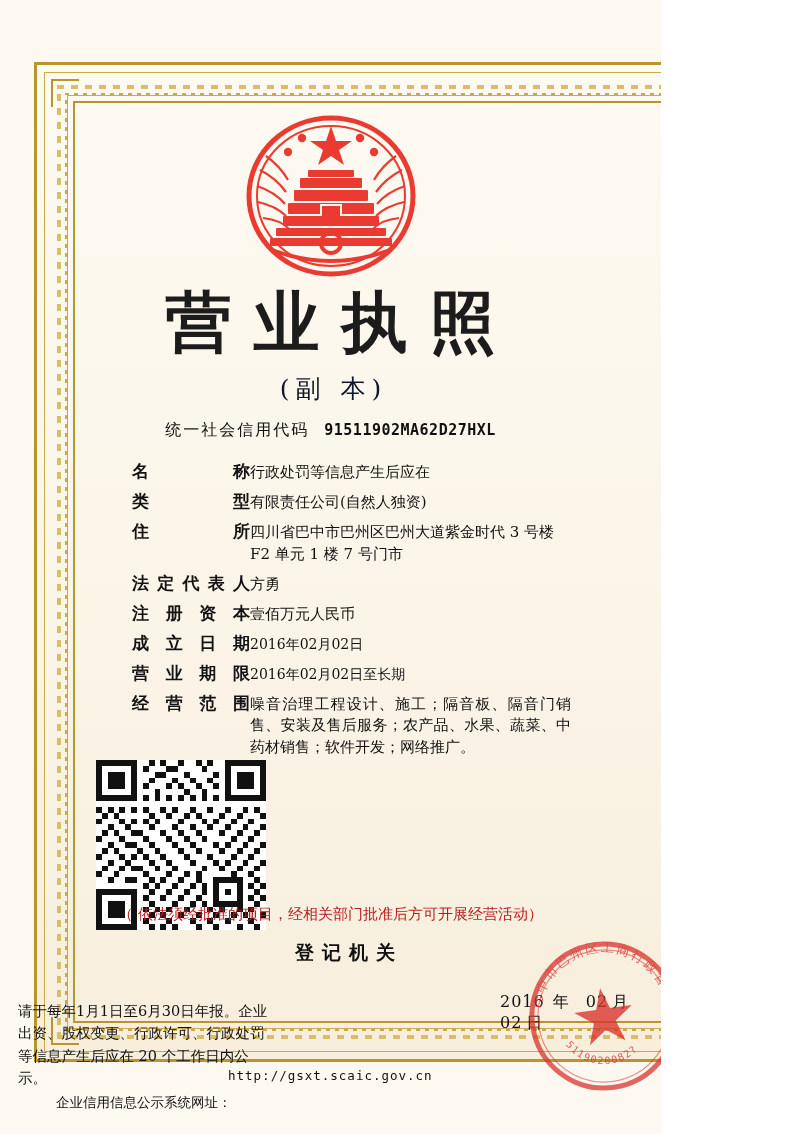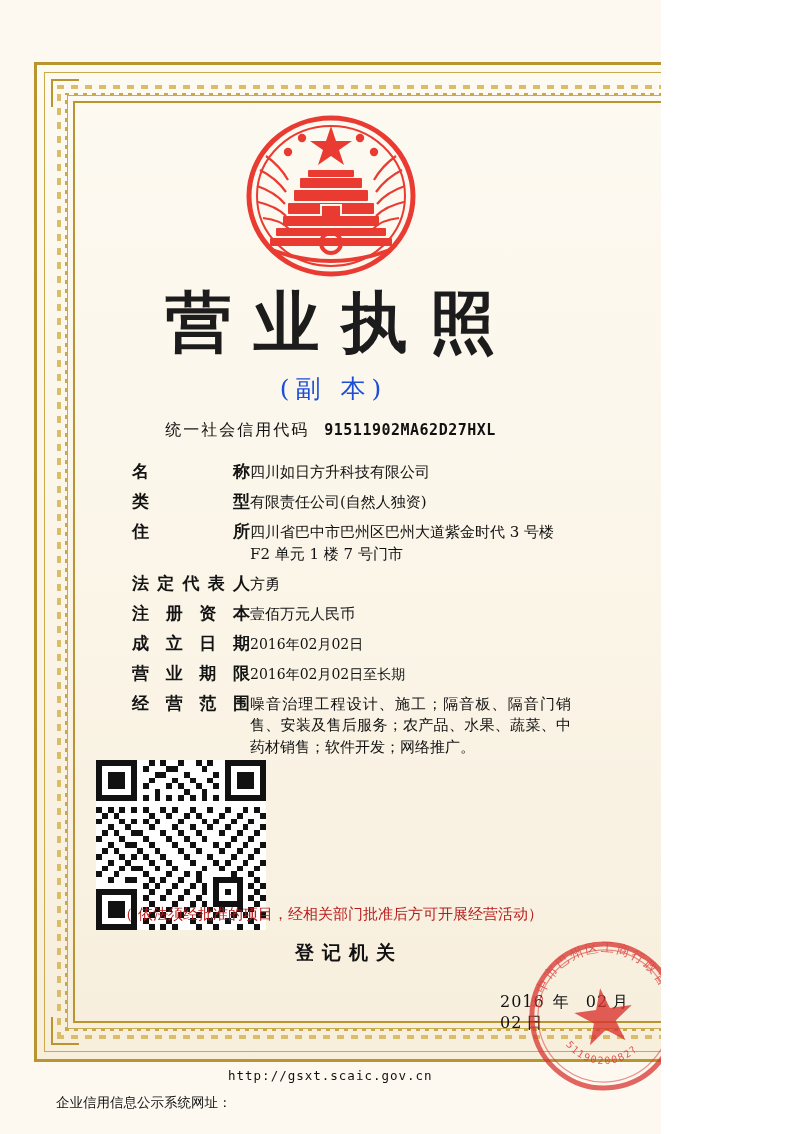--- a/index.html
+++ b/index.html
@@ -130,7 +130,7 @@
     font-size: 25px;
     letter-spacing: 6px;
     text-indent: 6px;
-    color: #1d4ed8;
+    color: #0f172a;
   }
   .credit-code {
     position: absolute;

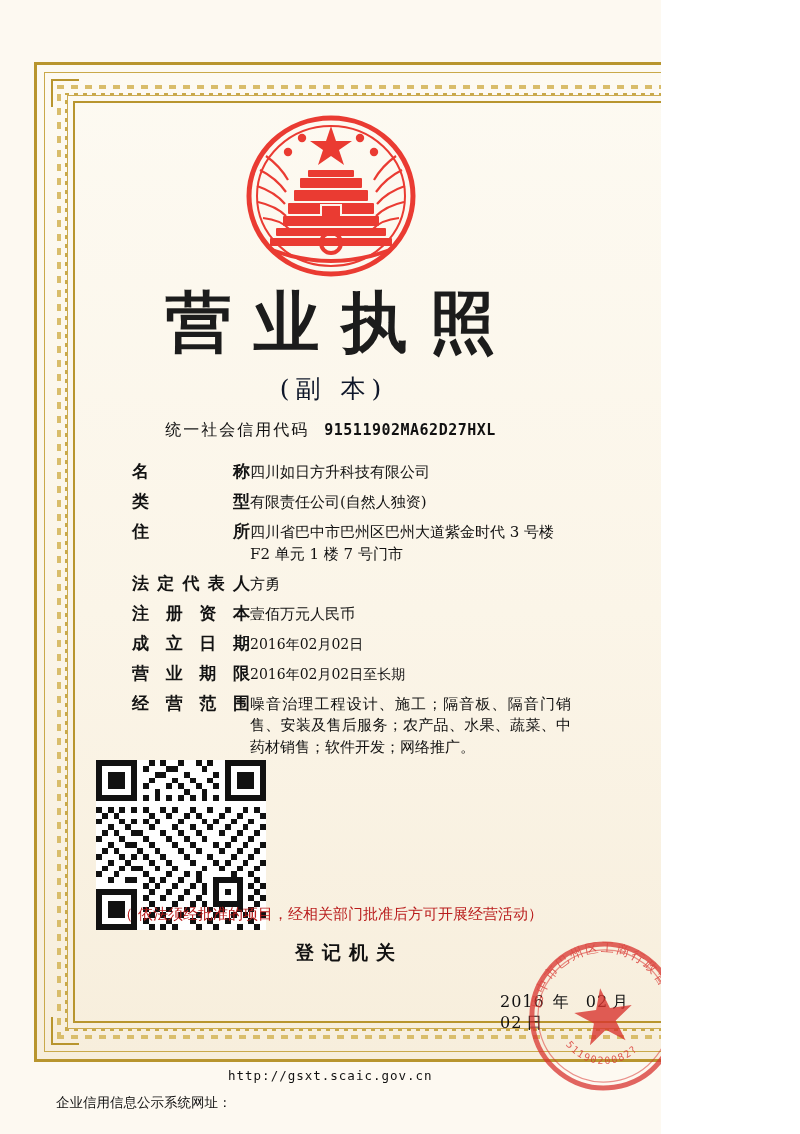--- a/index.html
+++ b/index.html
@@ -366,7 +366,7 @@
         <span>名</span>
         <span>称</span>
       </div>
-      <div class="field-value">四川如日方升科技有限公司</div>
+      <div class="field-value">行政处罚等信息产生后应在</div>
     </div>
 
     <div class="field-row">

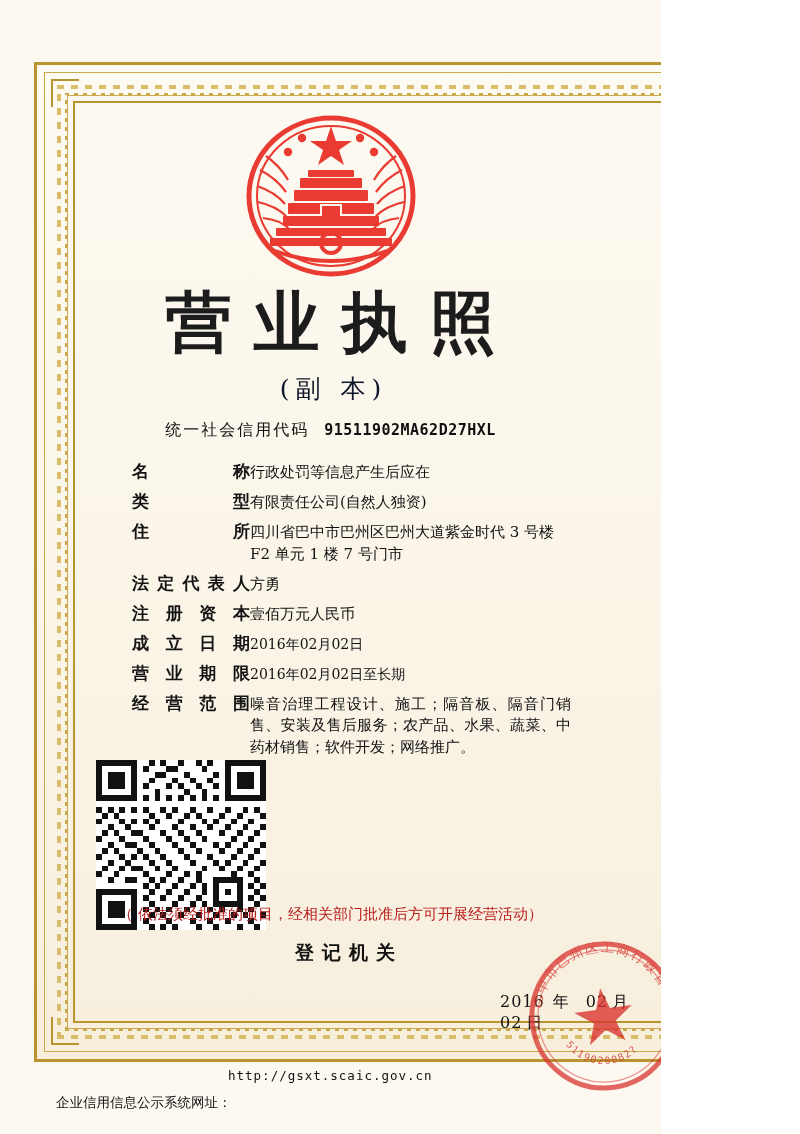--- a/index.html
+++ b/index.html
@@ -705,6 +705,7 @@
     </svg>
   </div>
 
+  <div class="annual-note">请于每年1月1日至6月30日年报。企业出资、股权变更、行政许可、行政处罚等信息产生后应在 20 个工作日内公示。</div>
   <div class="site-row">企业信用信息公示系统网址：</div>
   <div class="site-url">http://gsxt.scaic.gov.cn</div>
 

